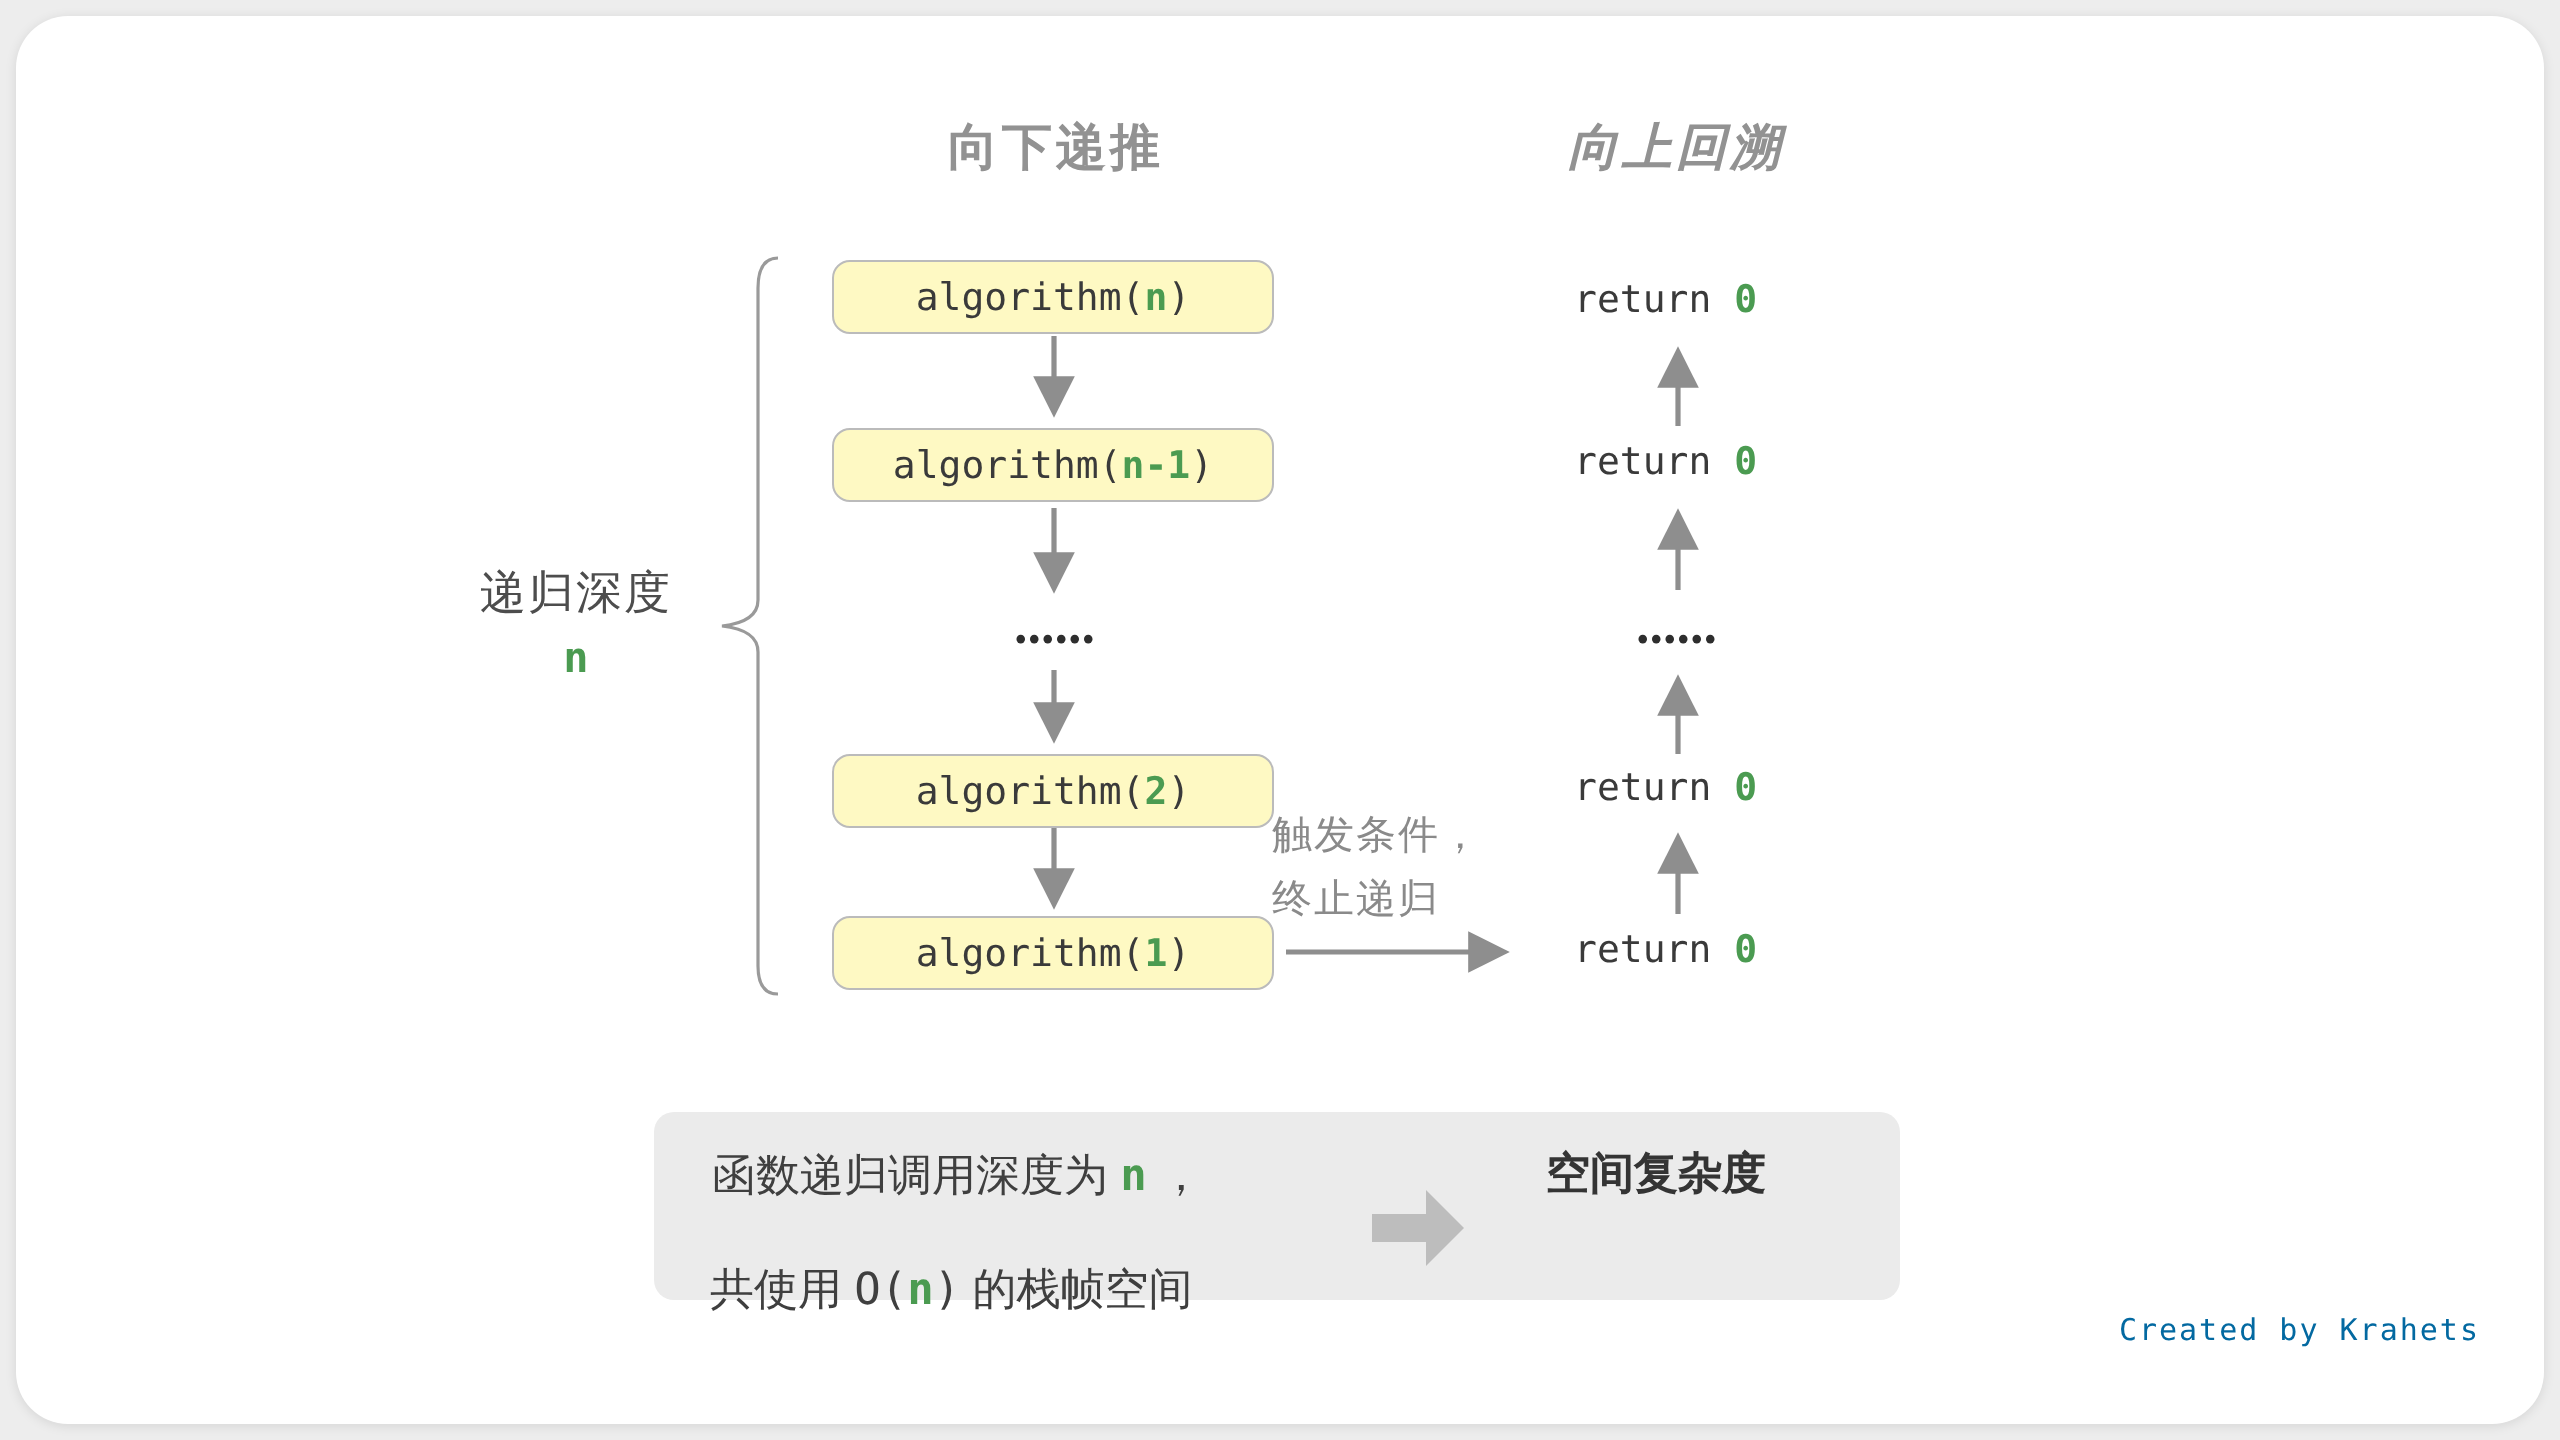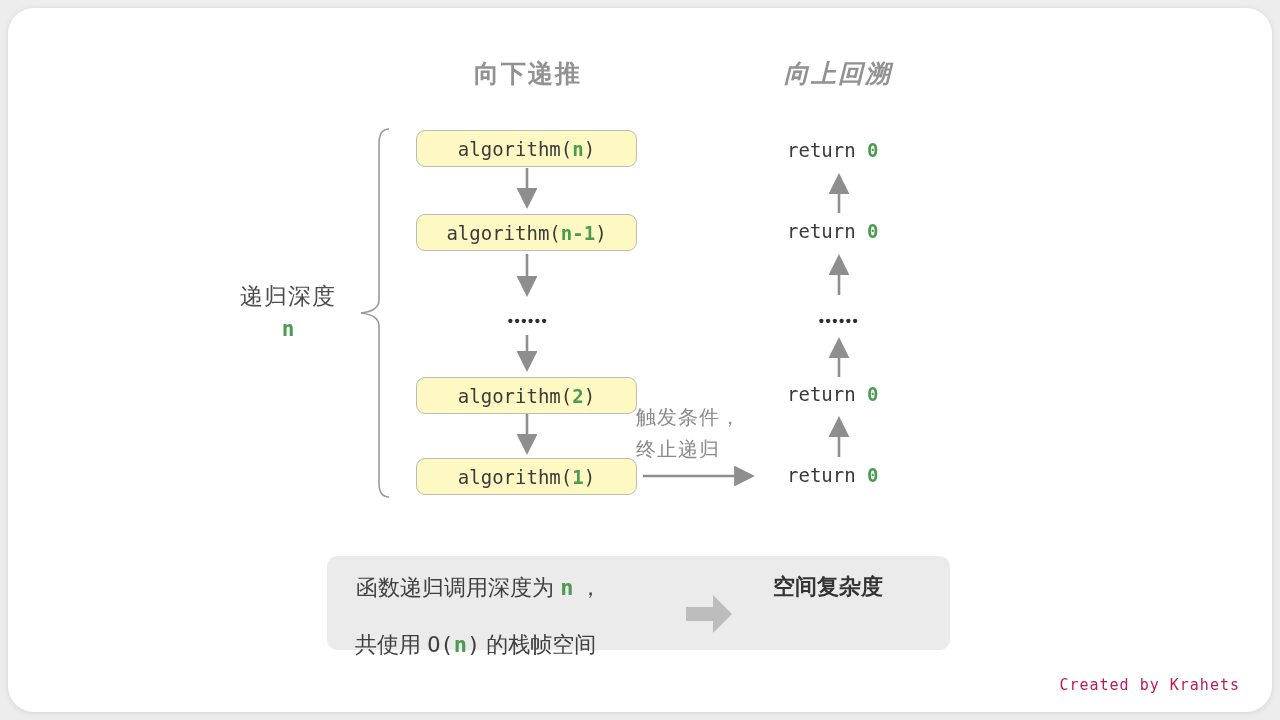--- a/index.html
+++ b/index.html
@@ -91,8 +91,8 @@
   .sum-result .o-part{font-family:"DejaVu Sans Mono","Liberation Mono",monospace;font-weight:bold;}
 
   .credit{
-    position:absolute;right:40px;top:676px;
-    font-size:15px;color:#be185d;letter-spacing:1px;
+    position:absolute;right:40px;top:656px;
+    font-size:15px;color:#0369a1;letter-spacing:1px;
     font-family:"DejaVu Sans Mono","Liberation Mono",monospace;white-space:nowrap;
   }
   svg.overlay{position:absolute;left:0;top:0;pointer-events:none;}

